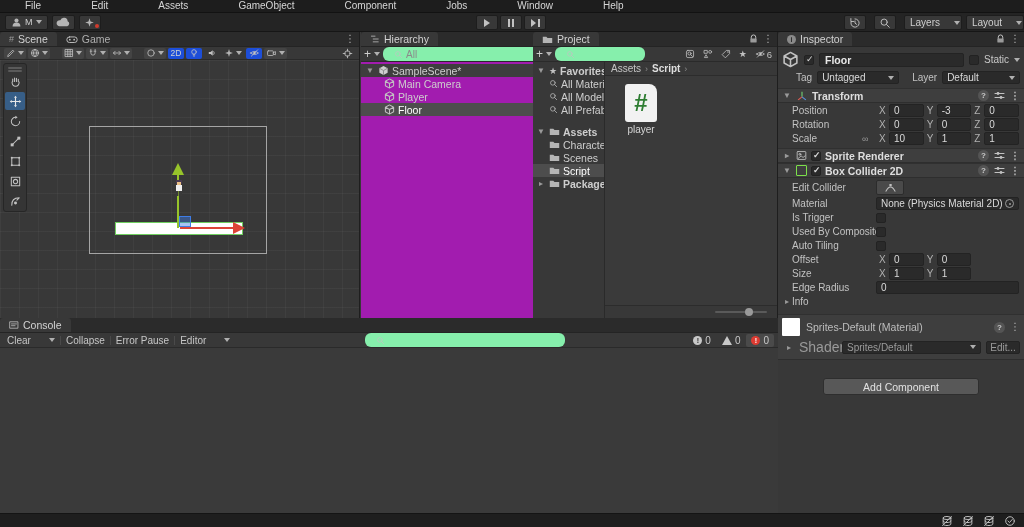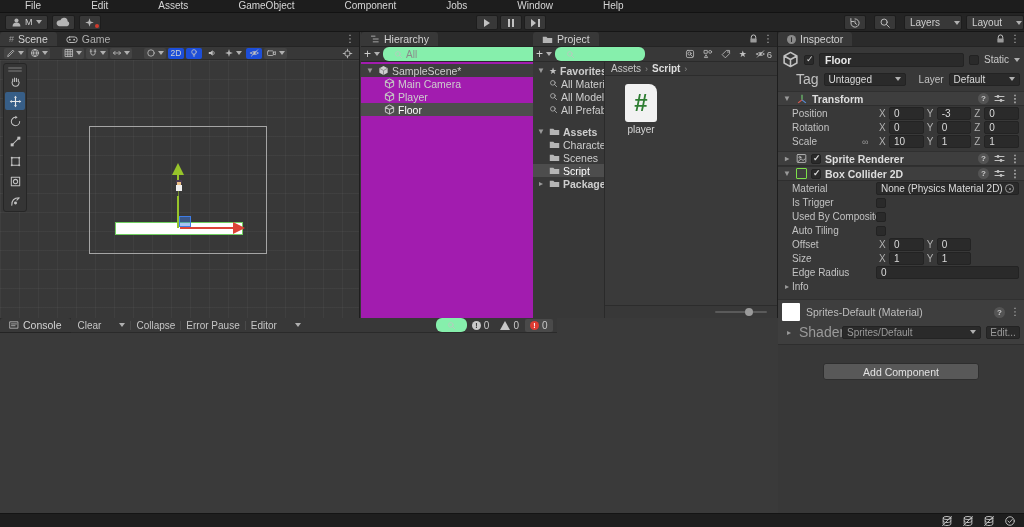--- a/index.html
+++ b/index.html
@@ -632,7 +632,7 @@
           <span class="dar"></span>
         </div>
         <div class="ihrow" style="padding-left:14px">
-          <span style="font-size:14px;color:#c2c2c2">Tag</span>
+          <span style="font-size:10px;color:#c2c2c2">Tag</span>
           <div class="fld dd" style="width:82px">
               <span>Untagged</span>
               <span class="dar"></span>

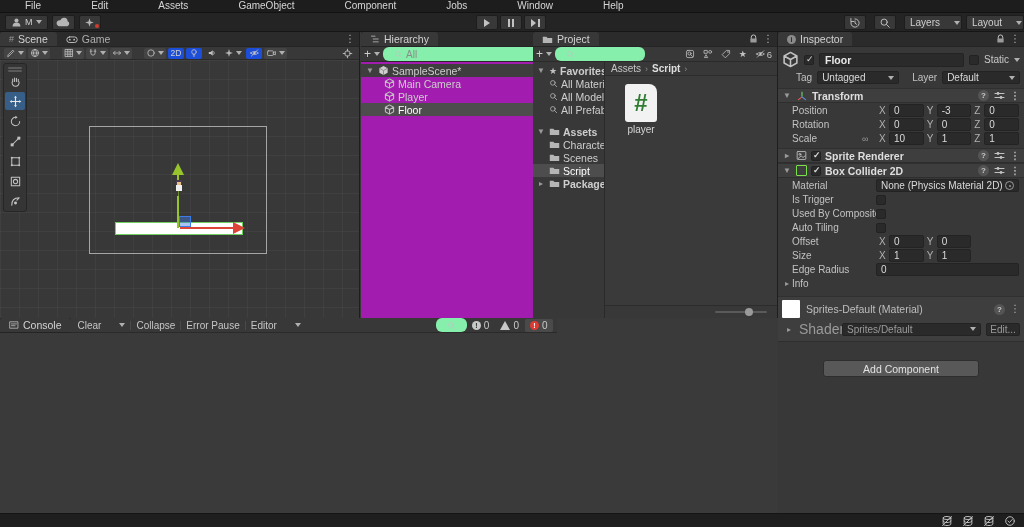--- a/index.html
+++ b/index.html
@@ -750,6 +750,15 @@
               <circle cx="7" cy="7.5" r="1.4" fill="#c2c2c2" stroke="none"></circle>
             </svg>
           <span class="kebab">⋮</span>
+        </div>
+      </div>
+      <div class="irow" style="height:17px">
+        <span class="ilabel">Edit Collider</span>
+        <div class="ecbtn">
+          <svg class="ic" width="13" height="11" viewBox="0 0 14 12">
+              <path d="M2 10 Q7 1 12 10"></path>
+              <rect x="5.8" y="2.2" width="2.5" height="2.5" fill="#c2c2c2" stroke="none"></rect>
+            </svg>
         </div>
       </div>
       <div class="irow">

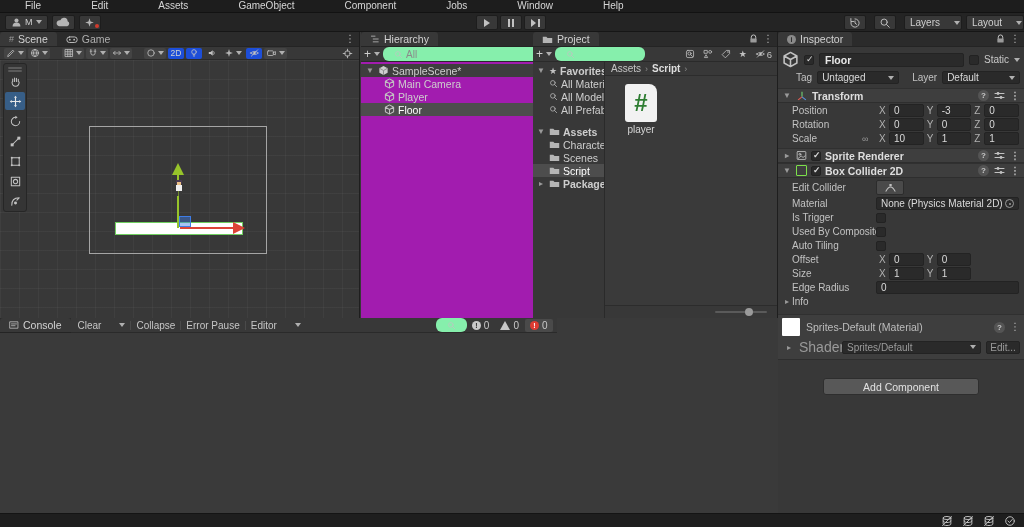--- a/index.html
+++ b/index.html
@@ -76,7 +76,7 @@
 .slider{width:52px;height:2px;background:#5a5a5a;border-radius:1px;position:relative}
 .knob{position:absolute;left:30px;top:-3px;width:8px;height:8px;border-radius:50%;background:#9a9a9a}
 
-#console-panel{position:absolute;left:0;top:318px;width:778px;height:195px;display:flex;flex-direction:row;background:#3a3a3a}
+#console-panel{position:absolute;left:0;top:318px;width:778px;height:195px;display:flex;flex-direction:column;background:#3a3a3a}
 .ctool{display:flex;align-items:center;gap:14px;padding:10px 5px;font-size:10px;color:#c6c6c6}
 .csep{width:1px;height:9px;background:#4a4a4a}
 .badge{display:flex;align-items:center;gap:3px;padding:0 5px;height:13px;border-radius:2px;font-size:10px}

